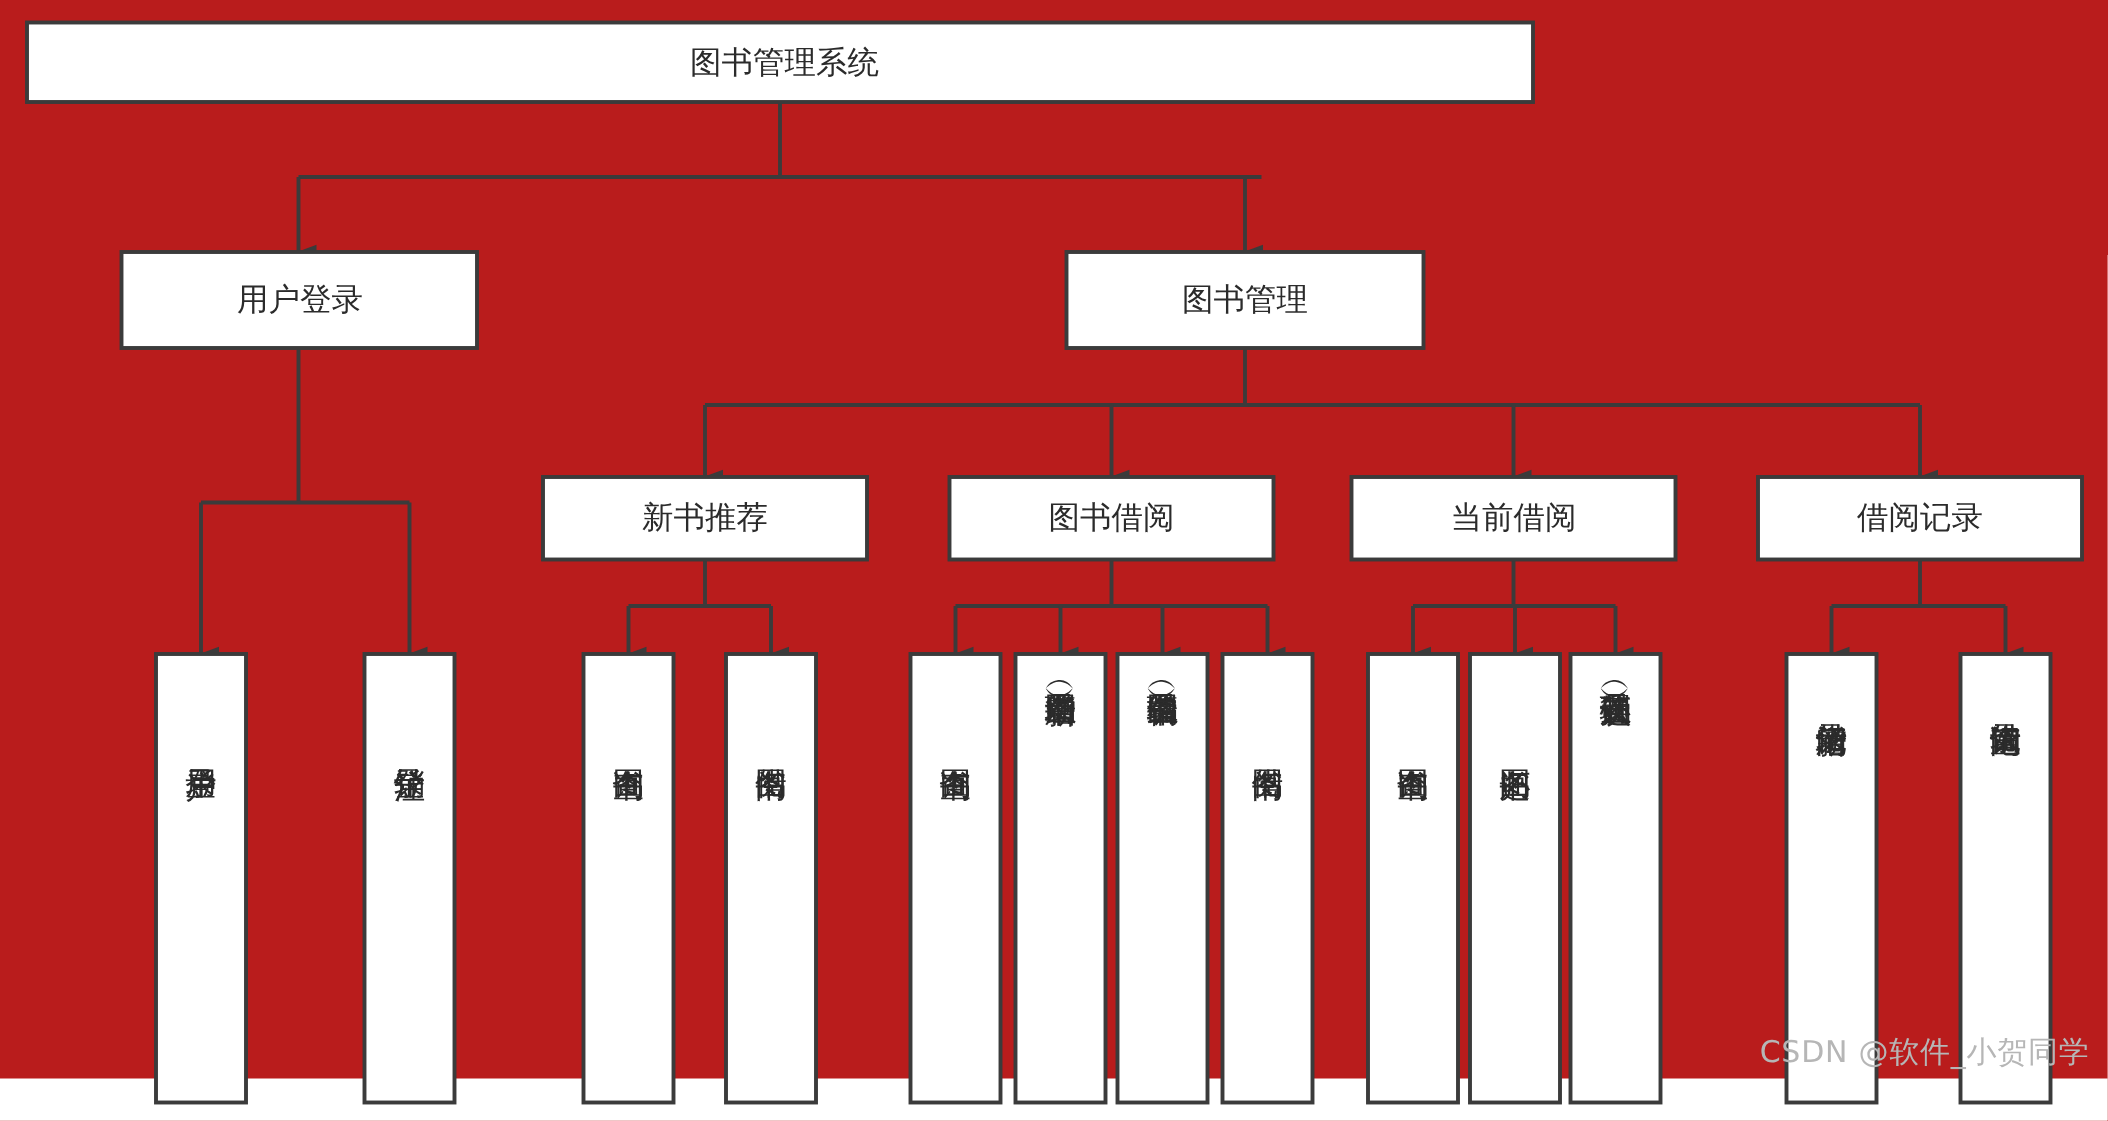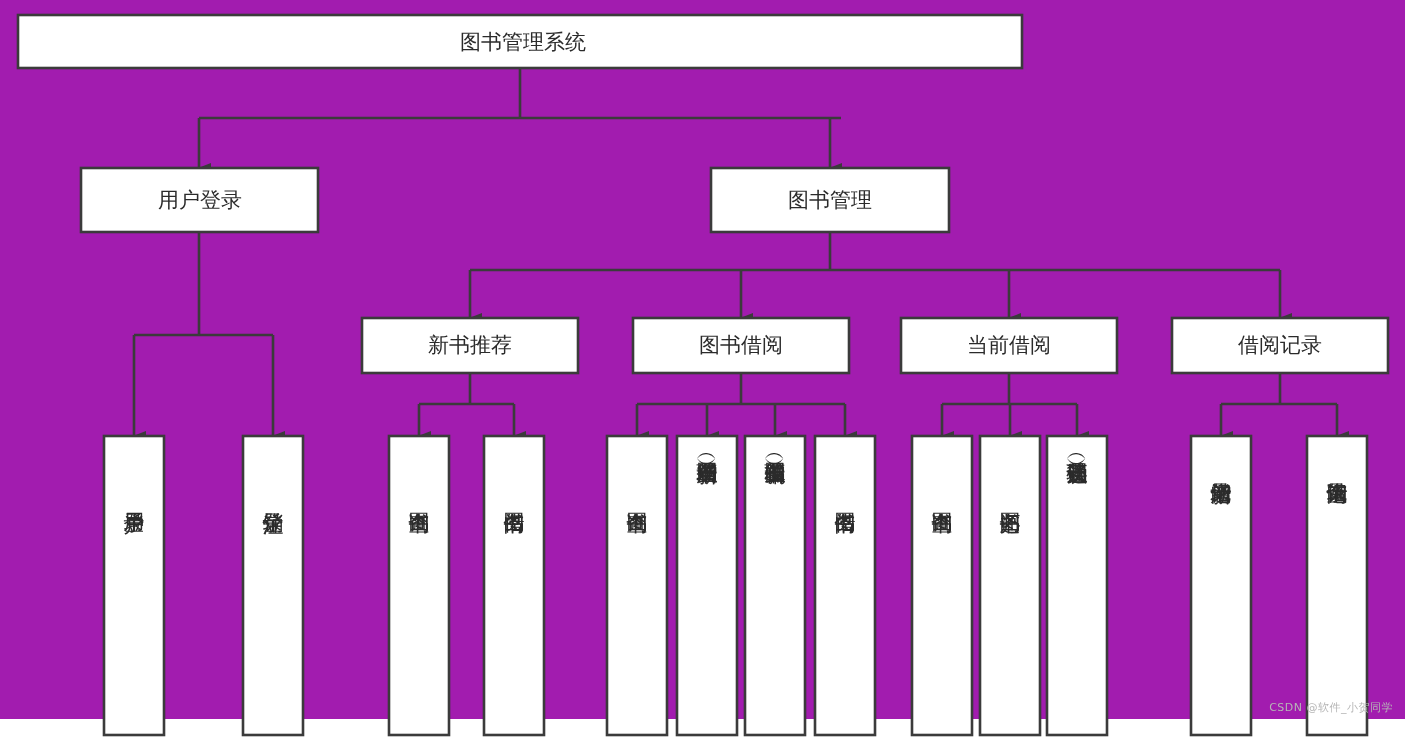--- a/index.html
+++ b/index.html
@@ -17,7 +17,7 @@
     position: relative;
     width: 1405px;
     height: 719px;
-    background: #a21caf;
+    background: #b91c1c;
   }
   svg.diagram {
     position: absolute;

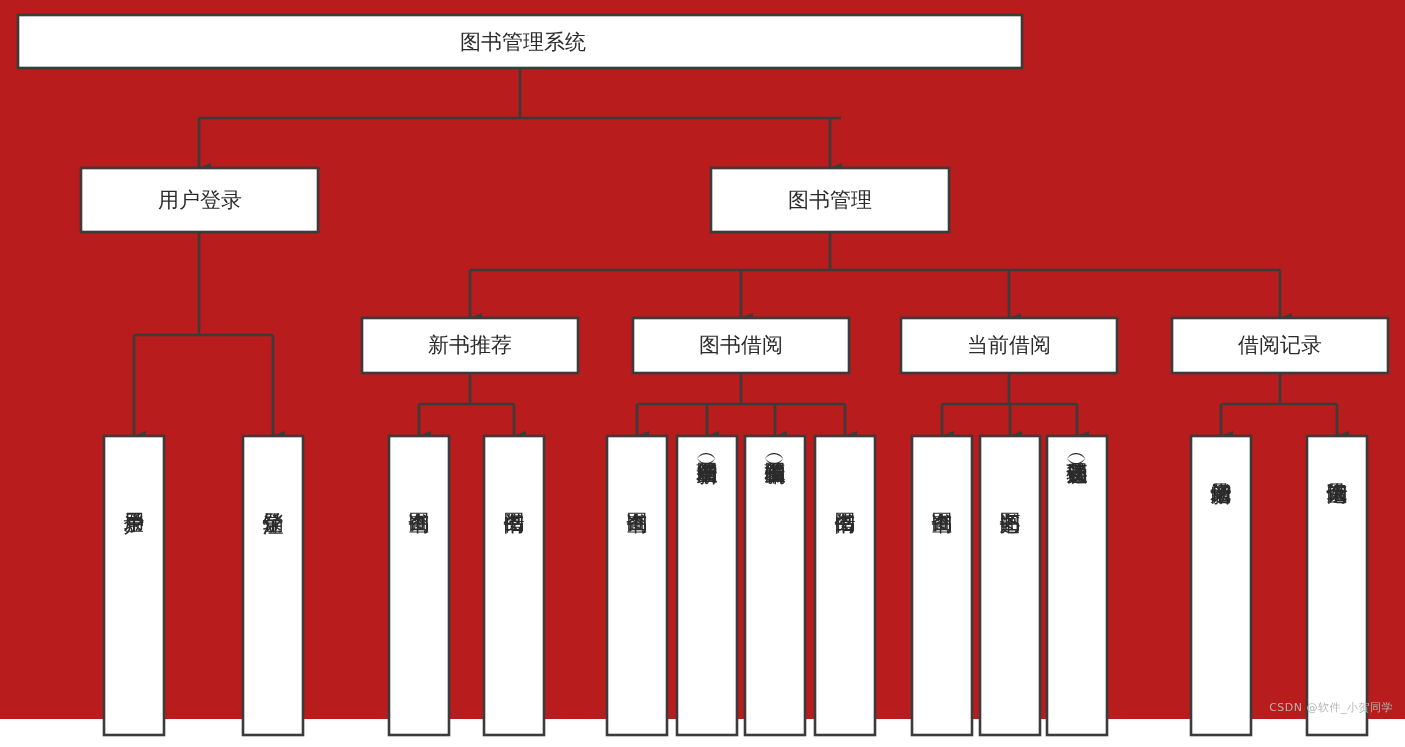--- a/index.html
+++ b/index.html
@@ -60,7 +60,7 @@
     right: 12px;
     bottom: 4px;
     font-family: "DejaVu Sans", "Liberation Sans", sans-serif;
-    font-size: 11px;
+    font-size: 20px;
     color: #b6b6b6;
     letter-spacing: 0.5px;
     white-space: nowrap;

